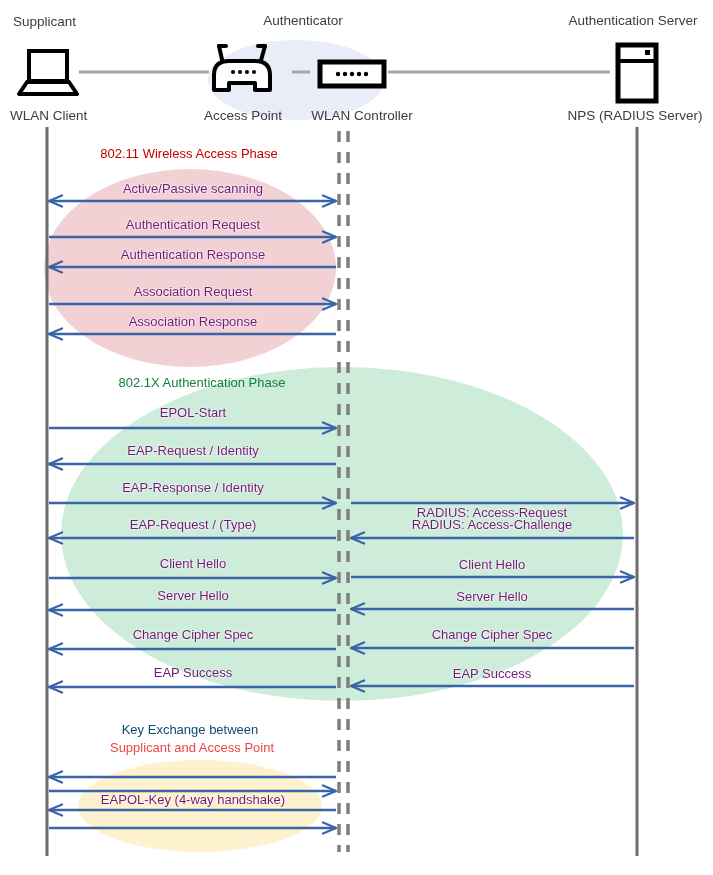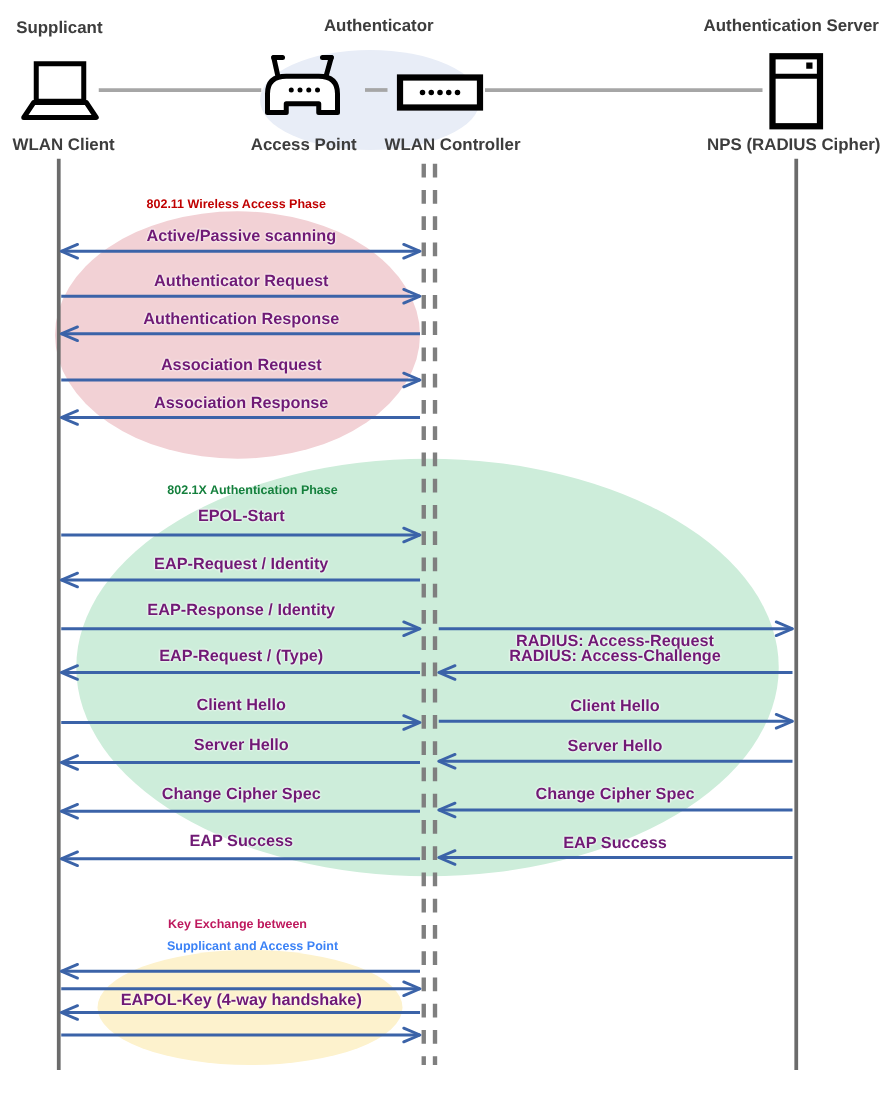--- a/index.html
+++ b/index.html
@@ -6,7 +6,6 @@
   .stage{
     position:relative;width:713px;height:875px;background:#ffffff;overflow:hidden;
     font-family:"Liberation Sans","DejaVu Sans",sans-serif;
-    font-weight:bold;
   }
   #diagram-svg{position:absolute;left:0;top:0;}
   .role-label,.device-label{

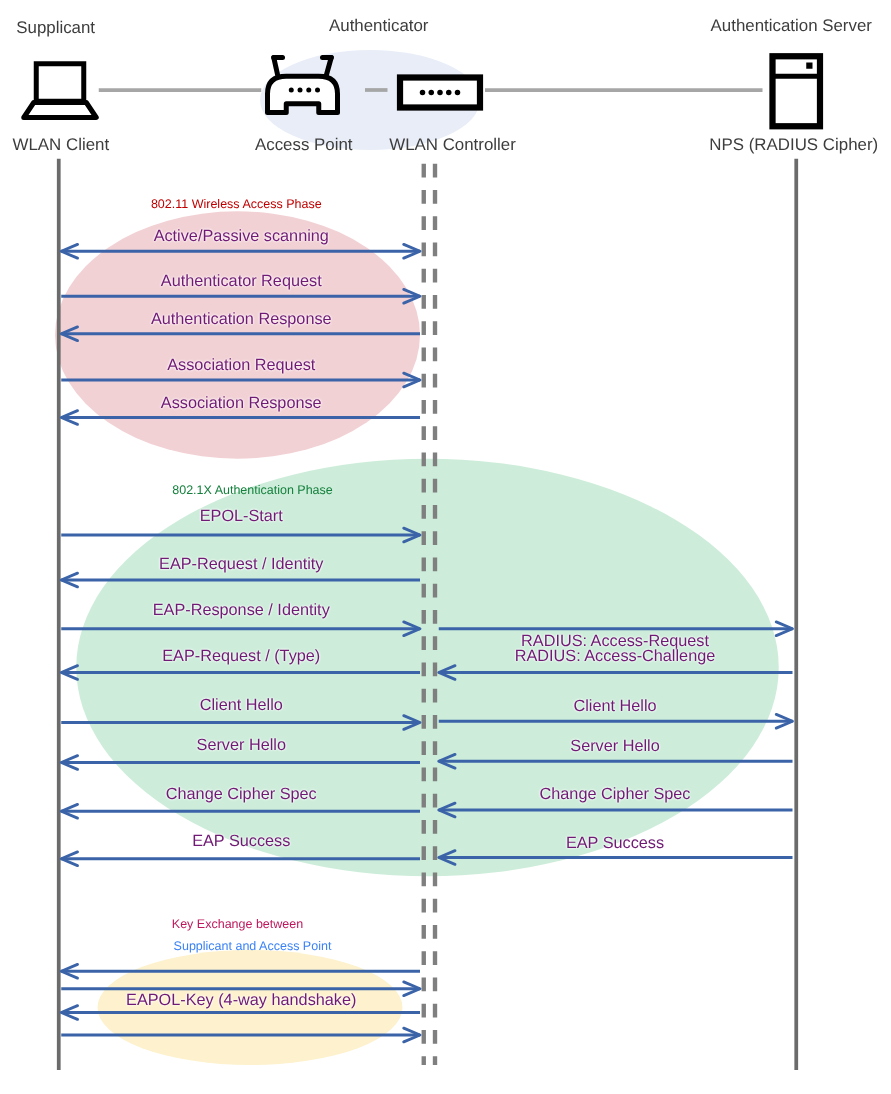--- a/index.html
+++ b/index.html
@@ -129,7 +129,7 @@
   <div class="device-label" style="left:10px;top:108px;">WLAN Client</div>
   <div class="device-label centered" style="left:243px;top:108px;">Access Point</div>
   <div class="device-label centered" style="left:362px;top:108px;">WLAN Controller</div>
-  <div class="device-label centered" style="left:635px;top:108px;">NPS (RADIUS Cipher)</div>
+  <div class="device-label centered" style="left:635px;top:108px;">NPS (RADIUS Server)</div>
 
   <div id="labels">
       <div class="msg-label" style="left: 193px; top: 181px;">Active/Passive scanning</div>

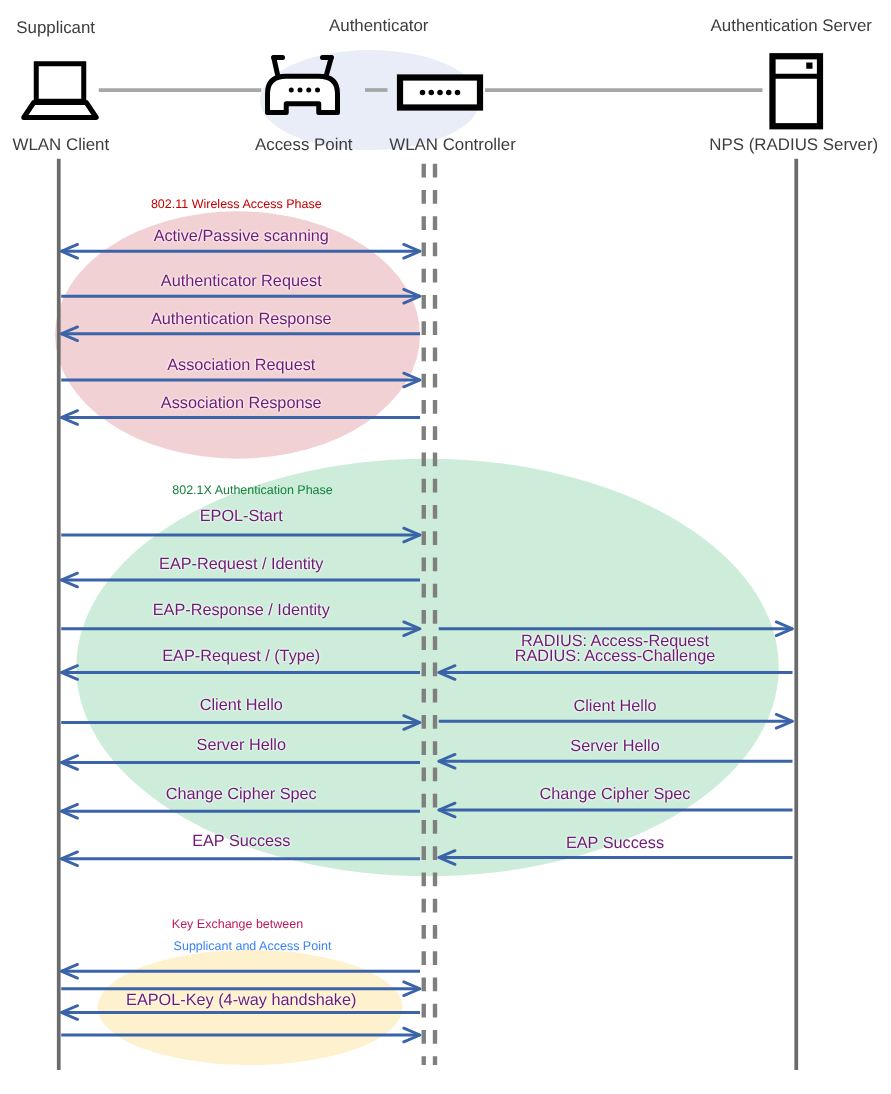--- a/index.html
+++ b/index.html
@@ -19,9 +19,8 @@
     text-shadow:0 0 2px #fff,0 0 2px #fff;
   }
   .phase-title{
-    position:absolute;white-space:nowrap;font-size:10px;
+    position:absolute;white-space:nowrap;font-size:13px;
     transform:translateX(-50%);
-    margin-top:12px;
   }
 </style>
 </head>

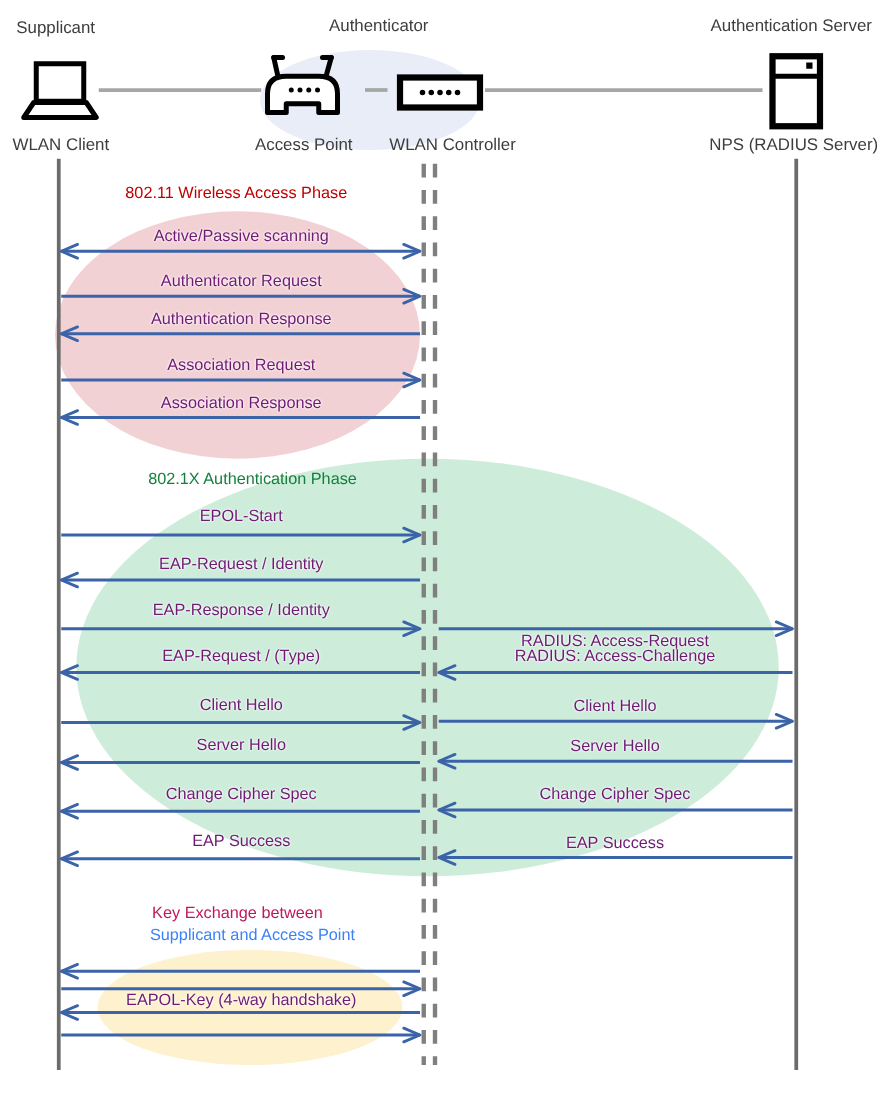--- a/index.html
+++ b/index.html
@@ -132,7 +132,7 @@
 
   <div id="labels">
       <div class="msg-label" style="left: 193px; top: 181px;">Active/Passive scanning</div>
-      <div class="msg-label" style="left: 193px; top: 217px;">Authenticator Request</div>
+      <div class="msg-label" style="left: 193px; top: 217px;">Authentication Request</div>
       <div class="msg-label" style="left: 193px; top: 247px;">Authentication Response</div>
       <div class="msg-label" style="left: 193px; top: 284px;">Association Request</div>
       <div class="msg-label" style="left: 193px; top: 314px;">Association Response</div>

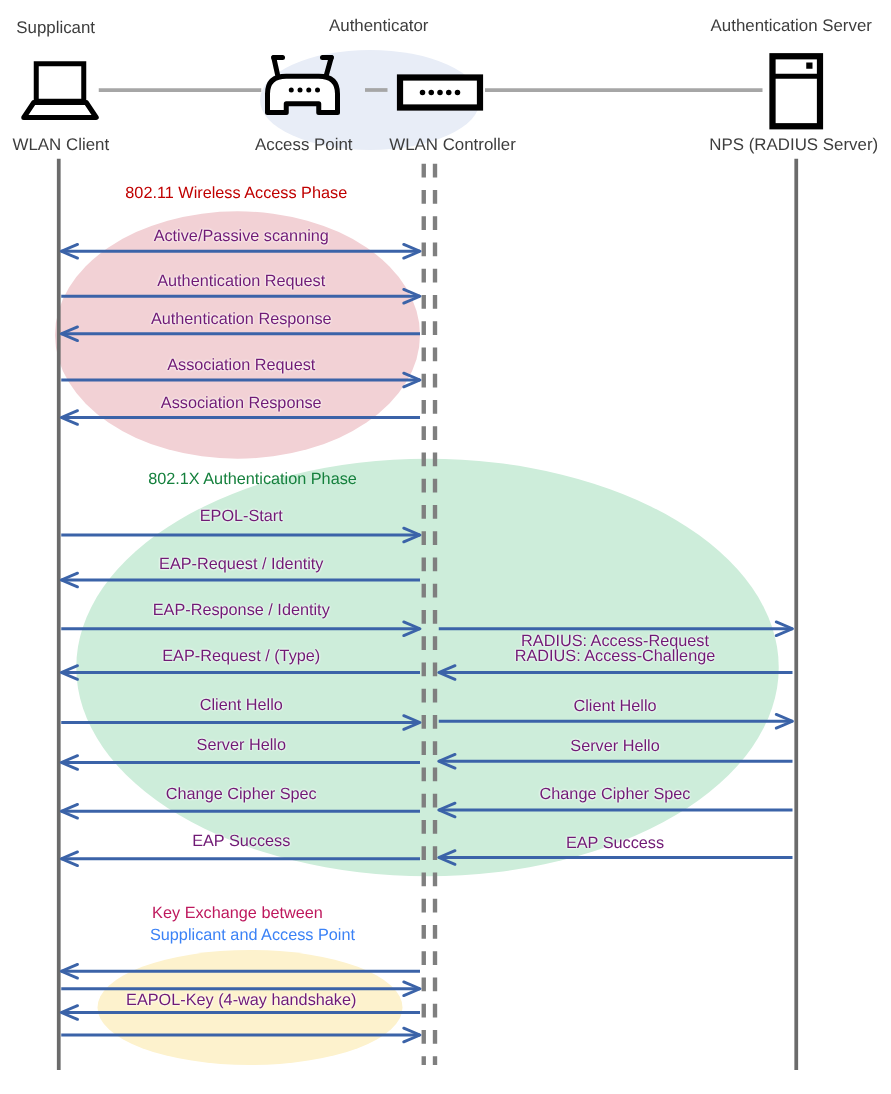--- a/index.html
+++ b/index.html
@@ -153,7 +153,7 @@
       <div class="msg-label" style="left: 193px; top: 792px;">EAPOL-Key (4-way handshake)</div>
       <div class="phase-title" style="left: 189px; top: 146px; color: rgb(192, 0, 0);">802.11 Wireless Access Phase</div>
       <div class="phase-title" style="left: 202px; top: 375px; color: #15803d;">802.1X Authentication Phase</div>
-      <div class="phase-title" style="left: 190px; top: 722px; color: #be185d;">Key Exchange between</div>
+      <div class="phase-title" style="left: 190px; top: 722px; color: #0c4a6e;">Key Exchange between</div>
       <div class="phase-title" style="left: 202px; top: 740px; color: #3b82f6;">Supplicant and Access Point</div>
     </div>
 </div>

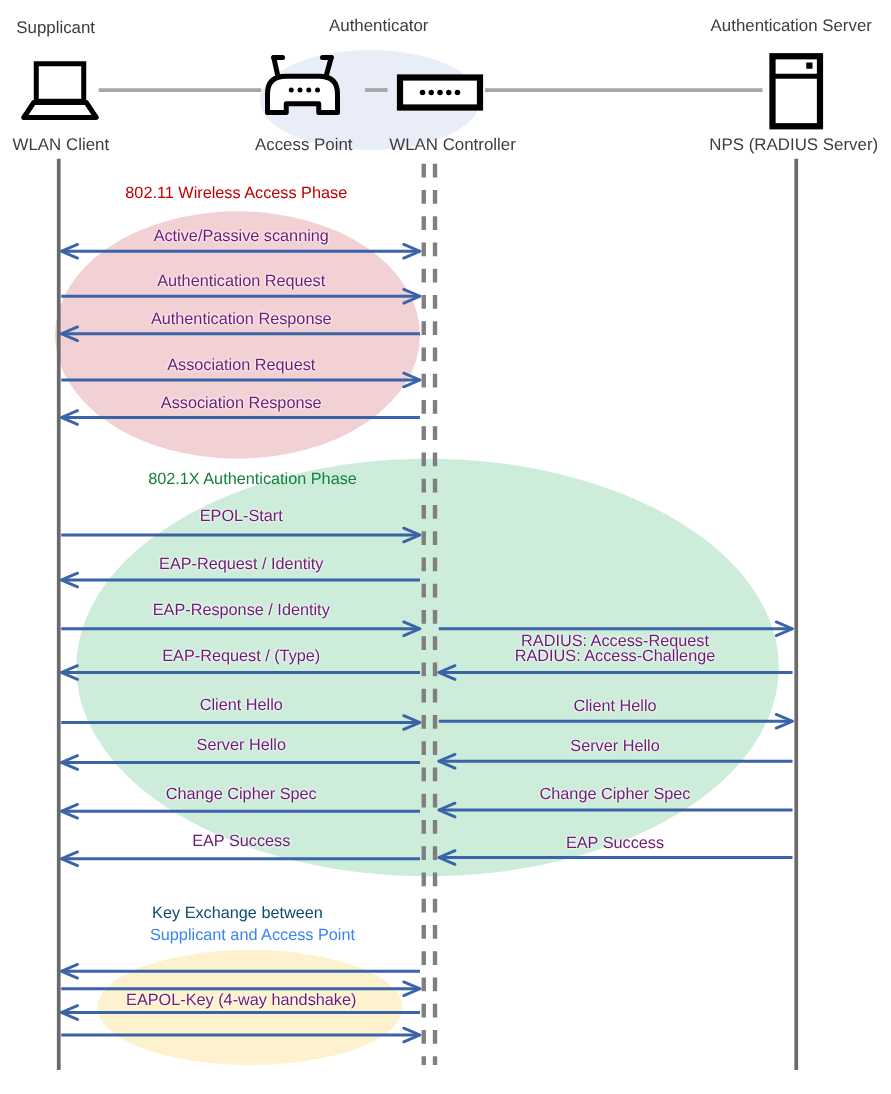--- a/index.html
+++ b/index.html
@@ -154,7 +154,7 @@
       <div class="phase-title" style="left: 189px; top: 146px; color: rgb(192, 0, 0);">802.11 Wireless Access Phase</div>
       <div class="phase-title" style="left: 202px; top: 375px; color: #15803d;">802.1X Authentication Phase</div>
       <div class="phase-title" style="left: 190px; top: 722px; color: #0c4a6e;">Key Exchange between</div>
-      <div class="phase-title" style="left: 202px; top: 740px; color: #3b82f6;">Supplicant and Access Point</div>
+      <div class="phase-title" style="left: 192px; top: 740px; color: #ef4444;">Supplicant and Access Point</div>
     </div>
 </div>
 

